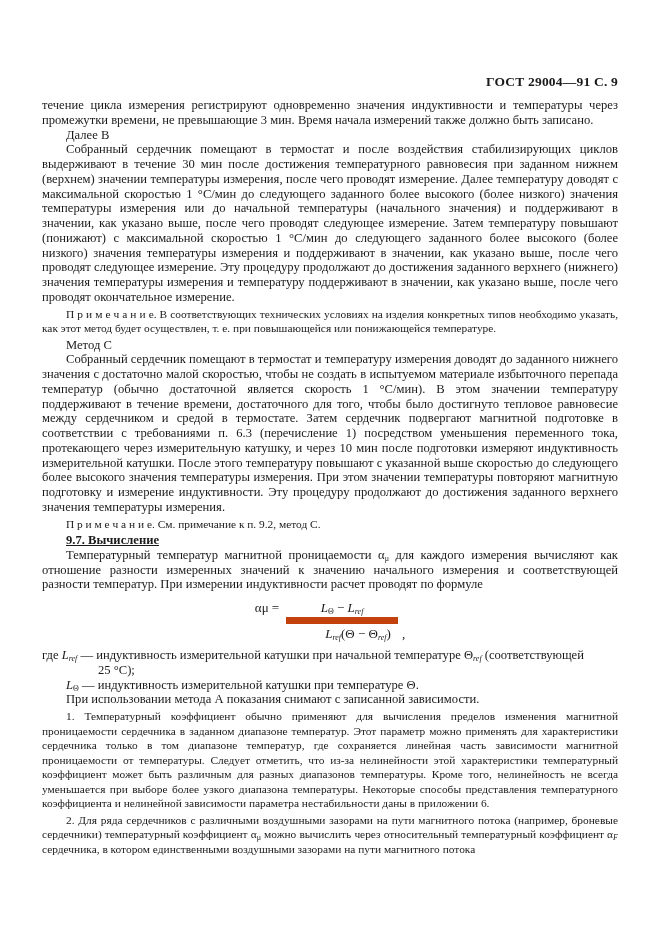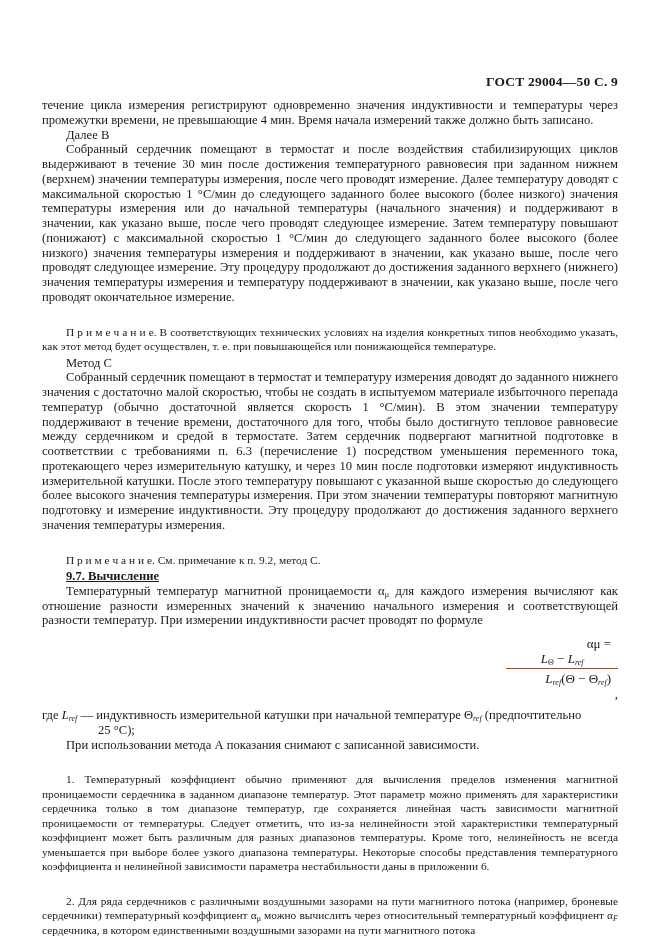--- a/index.html
+++ b/index.html
@@ -84,7 +84,7 @@
 
 <div class="page">
 
-  <div class="header">ГОСТ 29004—50 С. 9</div>
+  <div class="header">ГОСТ 29004—91 С. 9</div>
 
   <p class="body noindent">течение цикла измерения регистрируют одновременно значения индуктивности и температуры через промежутки времени, не превышающие 4 мин. Время начала измерений также должно быть записано.</p>
 

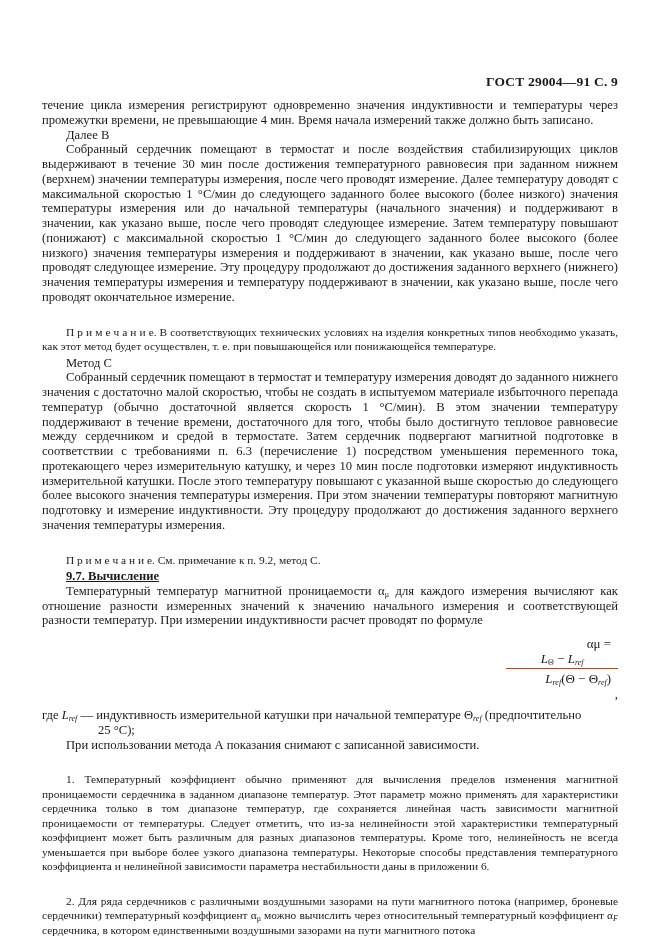--- a/index.html
+++ b/index.html
@@ -86,7 +86,7 @@
 
   <div class="header">ГОСТ 29004—91 С. 9</div>
 
-  <p class="body noindent">течение цикла измерения регистрируют одновременно значения индуктивности и температуры через промежутки времени, не превышающие 4 мин. Время начала измерений также должно быть записано.</p>
+  <p class="body noindent">течение цикла измерения регистрируют одновременно значения индуктивности и температуры через промежутки времени, не превышающие 3 мин. Время начала измерений также должно быть записано.</p>
 
   <p class="body">Далее В</p>
 

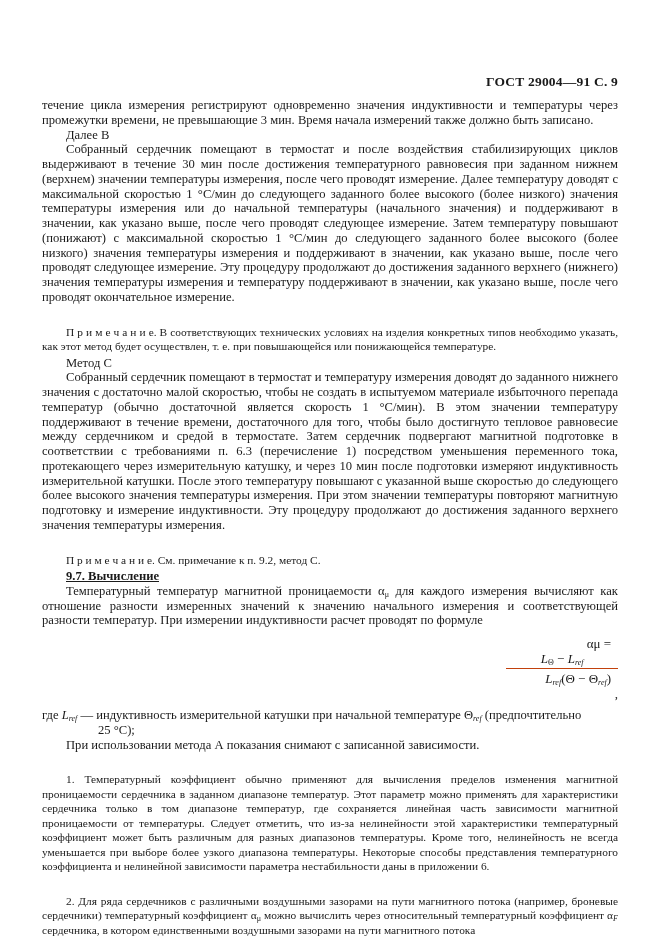--- a/index.html
+++ b/index.html
@@ -40,7 +40,7 @@
     line-height: 14.5px;
     text-align: justify;
     text-indent: 24px;
-    margin-top: 20px;
+    margin-top: 2px;
     margin-bottom: 2px;
   }
   sub.sub {

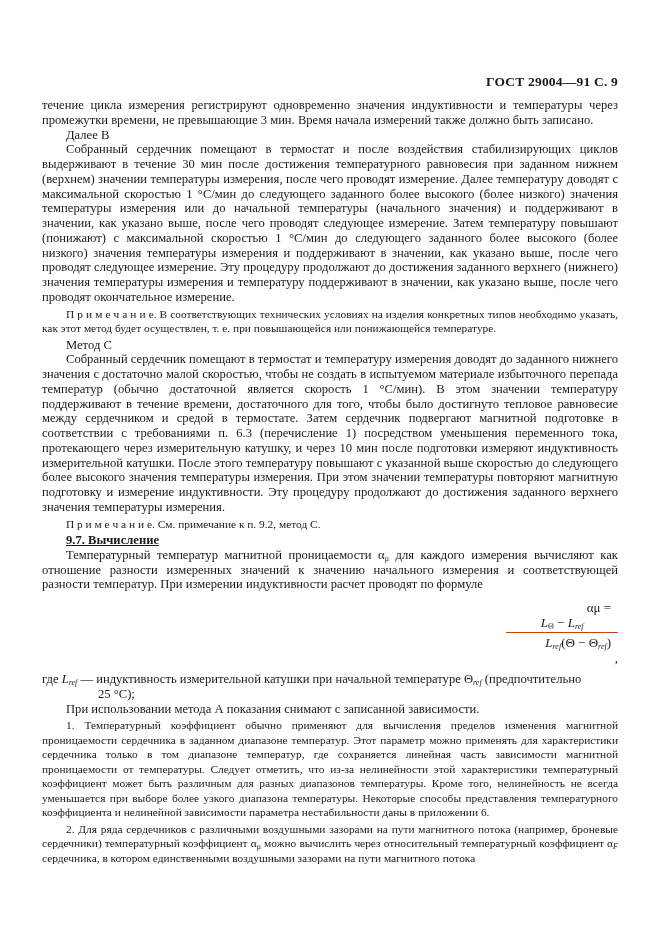--- a/index.html
+++ b/index.html
@@ -51,11 +51,10 @@
   .formula {
     display: flex;
     justify-content: center;
-    align-items: flex-end;
+    align-items: flex-start;
     margin: 8px 0 7px 0;
     font-size: 13px;
     line-height: 15px;
-    flex-direction: column;
   }
   .f-lhs { margin-right: 7px; }
   .frac {

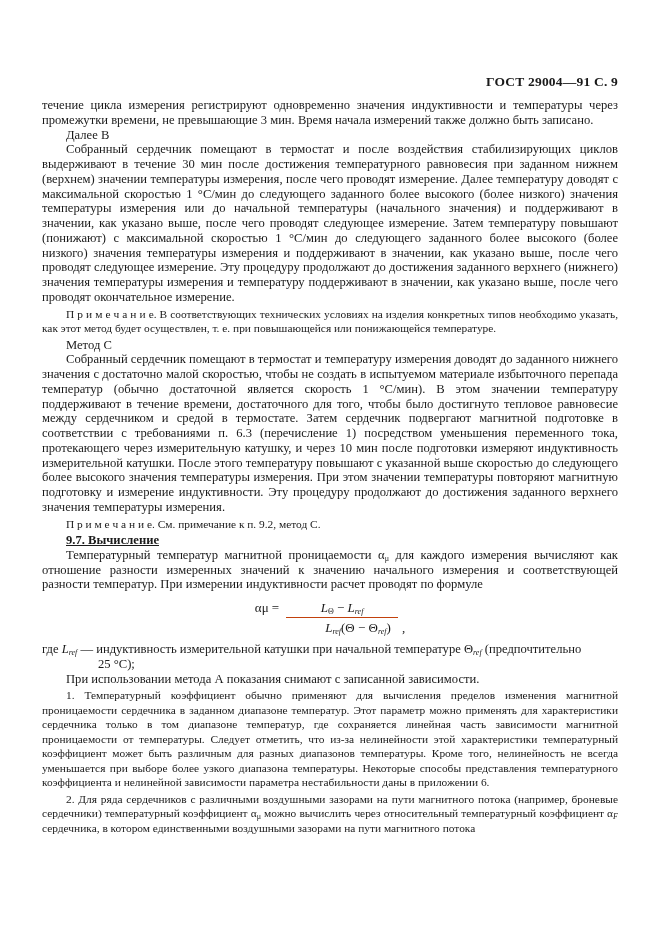--- a/index.html
+++ b/index.html
@@ -64,7 +64,7 @@
     vertical-align: middle;
   }
   .frac .num {
-    border-bottom: 1px solid #c2410c;
+    border-bottom: 7px solid #c2410c;
     padding: 0 7px 2px 7px;
   }
   .frac .den { padding: 2px 7px 0 7px; margin-left: 32px; }

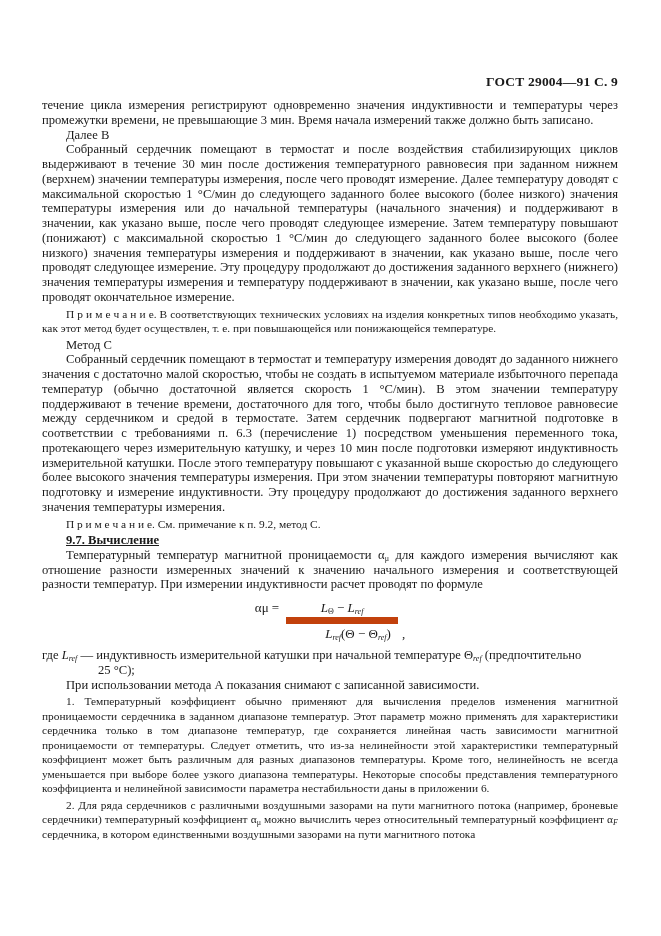--- a/index.html
+++ b/index.html
@@ -113,7 +113,7 @@
     <span class="f-comma">,</span>
   </div>
 
-  <p class="where"><span>где </span><i>L</i><sub class="sub"><i>ref</i></sub><span> — индуктивность измерительной катушки при начальной температуре Θ</span><sub class="sub"><i>ref</i></sub><span> (предпочтительно</span><br><span class="cont">25 °С);</span></p>
+  <p class="where"><span>где </span><i>L</i><sub class="sub"><i>ref</i></sub><span> — индуктивность измерительной катушки при начальной температуре Θ</span><sub class="sub"><i>ref</i></sub><span> (соответствующей</span><br><span class="cont">25 °С);</span></p>
 
 
   <p class="body">При использовании метода А показания снимают с записанной зависимости.</p>

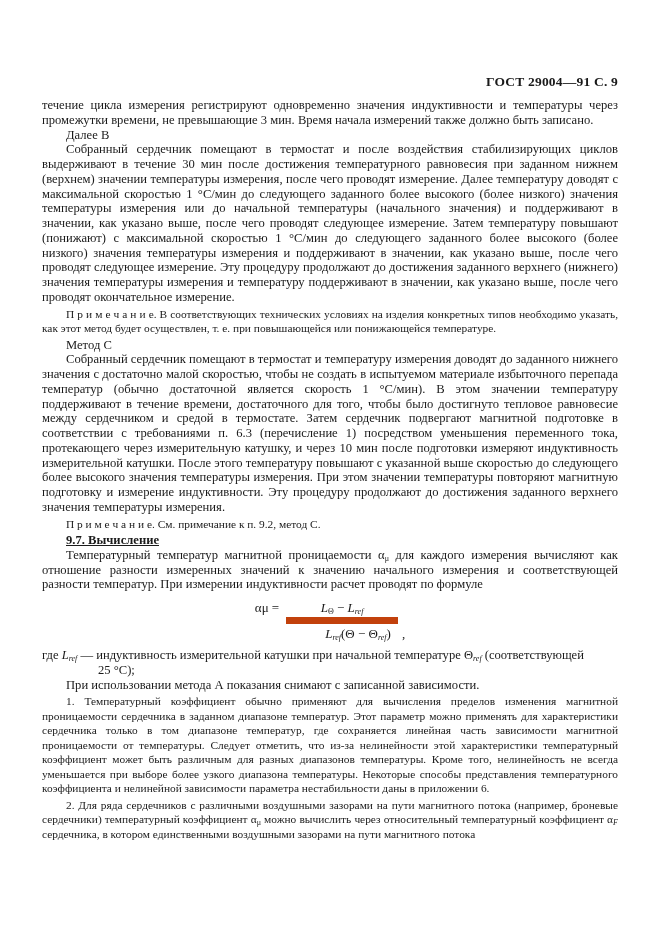--- a/index.html
+++ b/index.html
@@ -115,6 +115,7 @@
 
   <p class="where"><span>где </span><i>L</i><sub class="sub"><i>ref</i></sub><span> — индуктивность измерительной катушки при начальной температуре Θ</span><sub class="sub"><i>ref</i></sub><span> (соответствующей</span><br><span class="cont">25 °С);</span></p>
 
+  <p class="where indented"><i>L</i><sub class="sub">Θ</sub><span> — индуктивность измерительной катушки при температуре Θ.</span></p>
 
   <p class="body">При использовании метода А показания снимают с записанной зависимости.</p>
 

